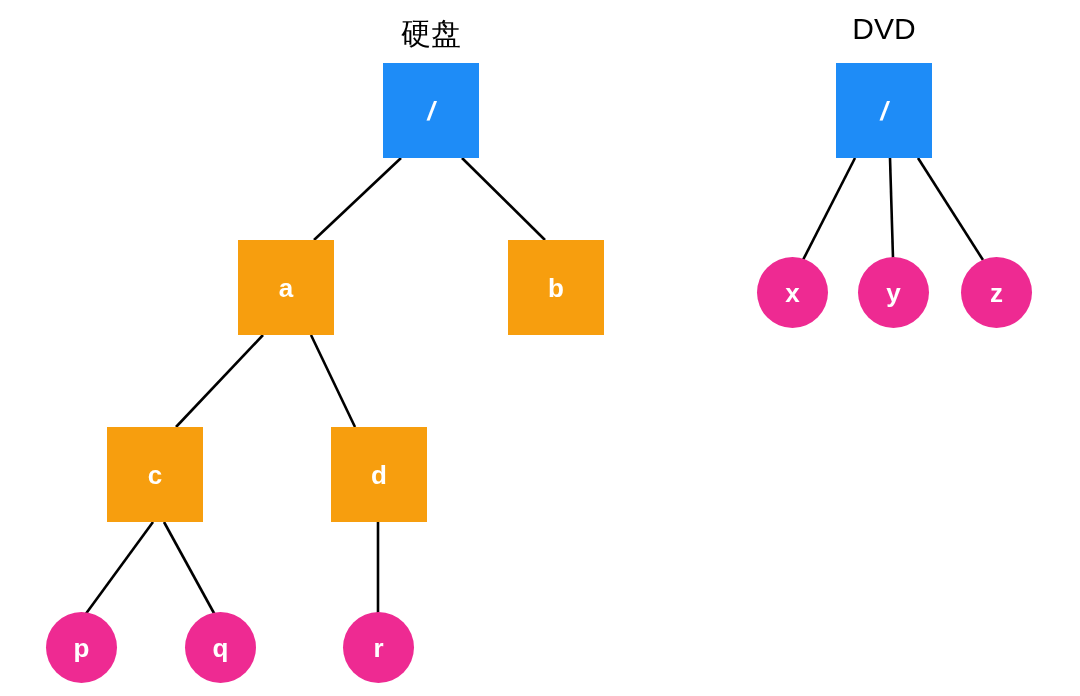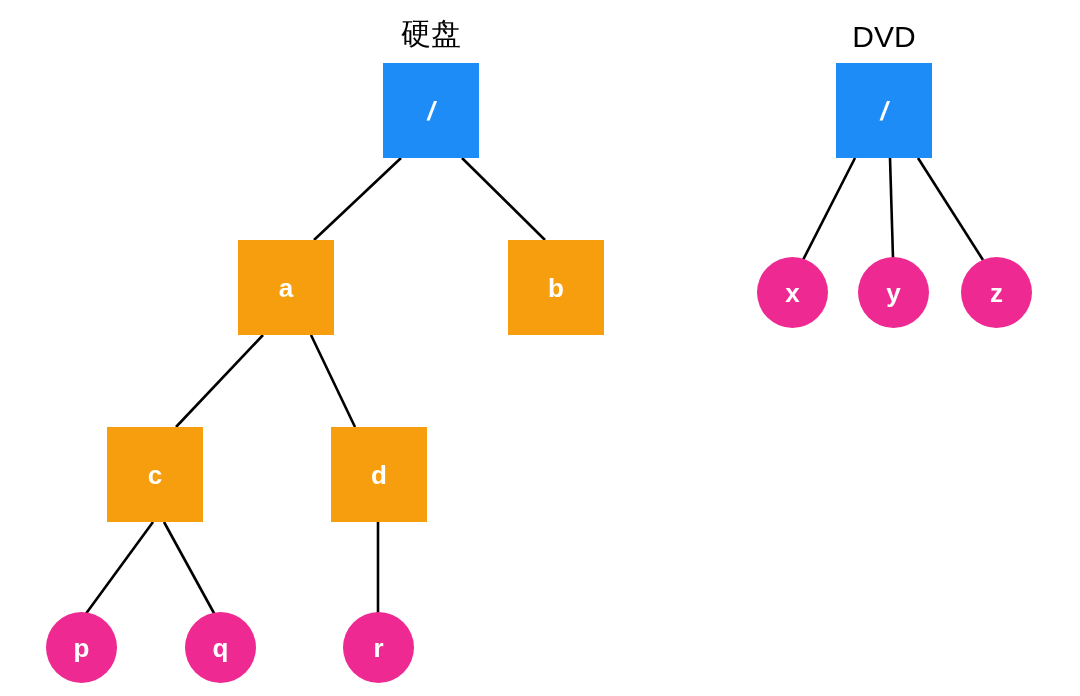--- a/index.html
+++ b/index.html
@@ -101,7 +101,7 @@
       <div class="node node-file" style="left: 343px; top: 612px; width: 71px; height: 71px; background: rgb(238, 42, 146);">
         <span class="node-label" style="font-size: 26px;">r</span>
       </div>
-      <div class="tree-title" style="left: 734px; top: 22px; width: 300px; font-size: 30px;">DVD</div>
+      <div class="tree-title" style="left: 734px; top: 14px; width: 300px; font-size: 30px;">DVD</div>
       <div class="node node-dir" style="left: 836px; top: 63px; width: 96px; height: 95px; background: rgb(30, 140, 247);">
         <span class="node-label" style="font-size: 26px; font-style: italic; font-weight: bold;">/</span>
       </div>

